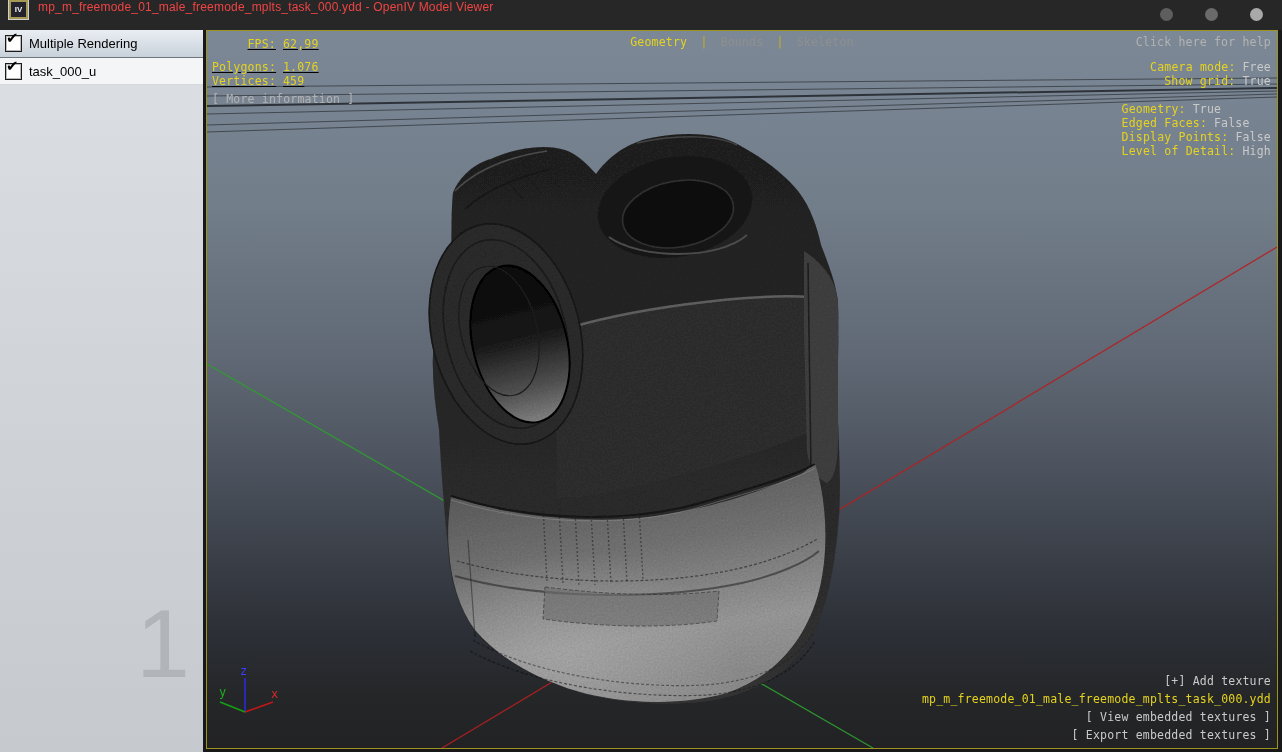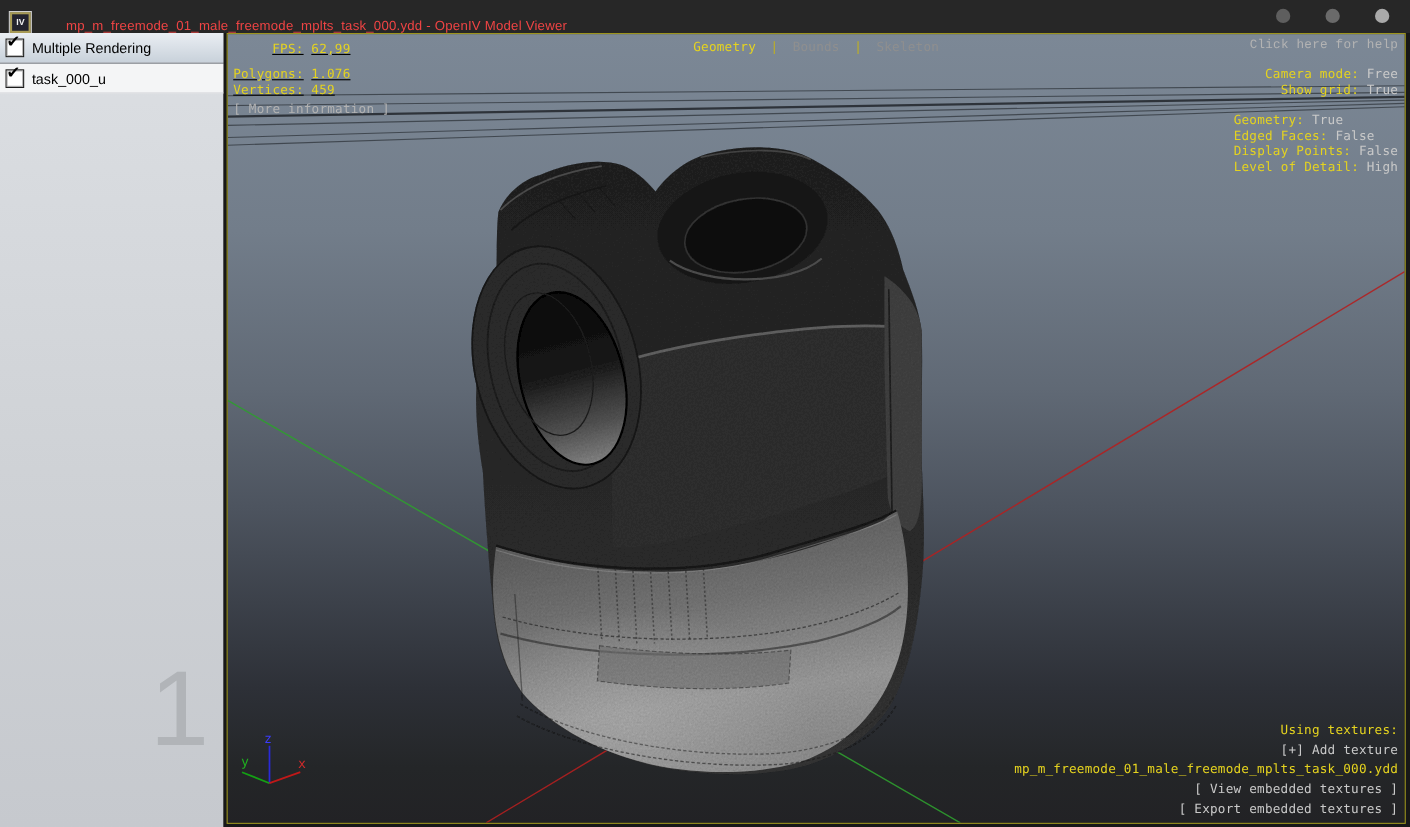--- a/index.html
+++ b/index.html
@@ -8,7 +8,7 @@
 
   
   #titlebar{position:absolute;left:0;top:0;width:1282px;height:30px;background:#272727;
-            display:flex;align-items:flex-end;gap:22px;}
+            display:flex;align-items:flex-start;}
   #appicon{width:15px;height:15px;margin-left:9px;background:#23232e;border:2px solid #a79a55;
            outline:1px solid #cfcfcf;display:flex;align-items:center;justify-content:center;
            color:#f0f0f0;font-size:8px;font-weight:bold;}

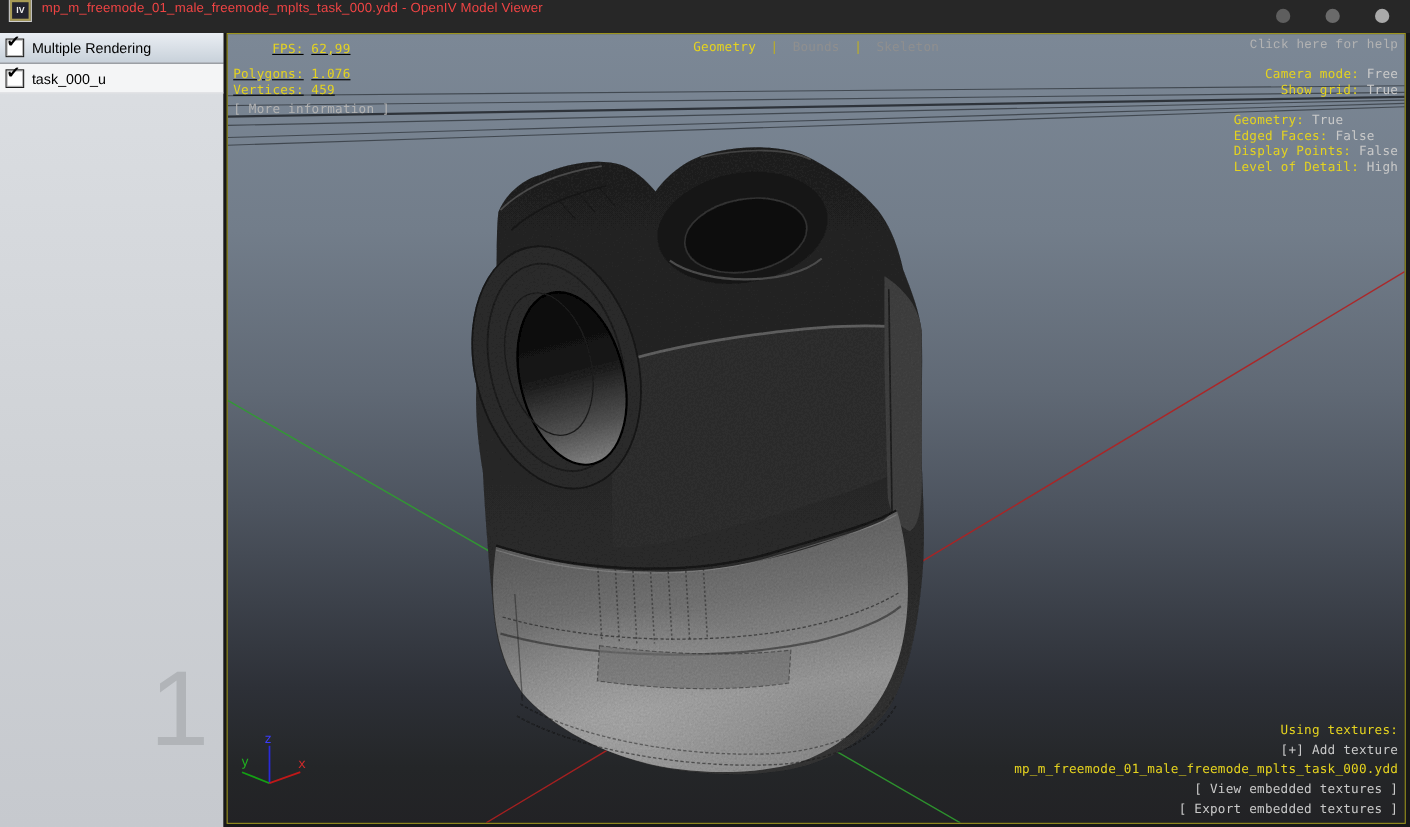--- a/index.html
+++ b/index.html
@@ -60,7 +60,7 @@
   #tabs .sep{color:#c0b020;margin:0 6px;}
   #tabs .off{color:#8f8f8f;}
 
-  #help{position:absolute;right:6px;top:4px;font-family:Liberation Mono, monospace;}
+  #help{position:absolute;right:6px;top:4px;}
   #caminfo{position:absolute;right:6px;top:29px;text-align:right;}
   #rendinfo{position:absolute;right:6px;top:71px;text-align:left;}
   .orow .v{margin-left:7px;}

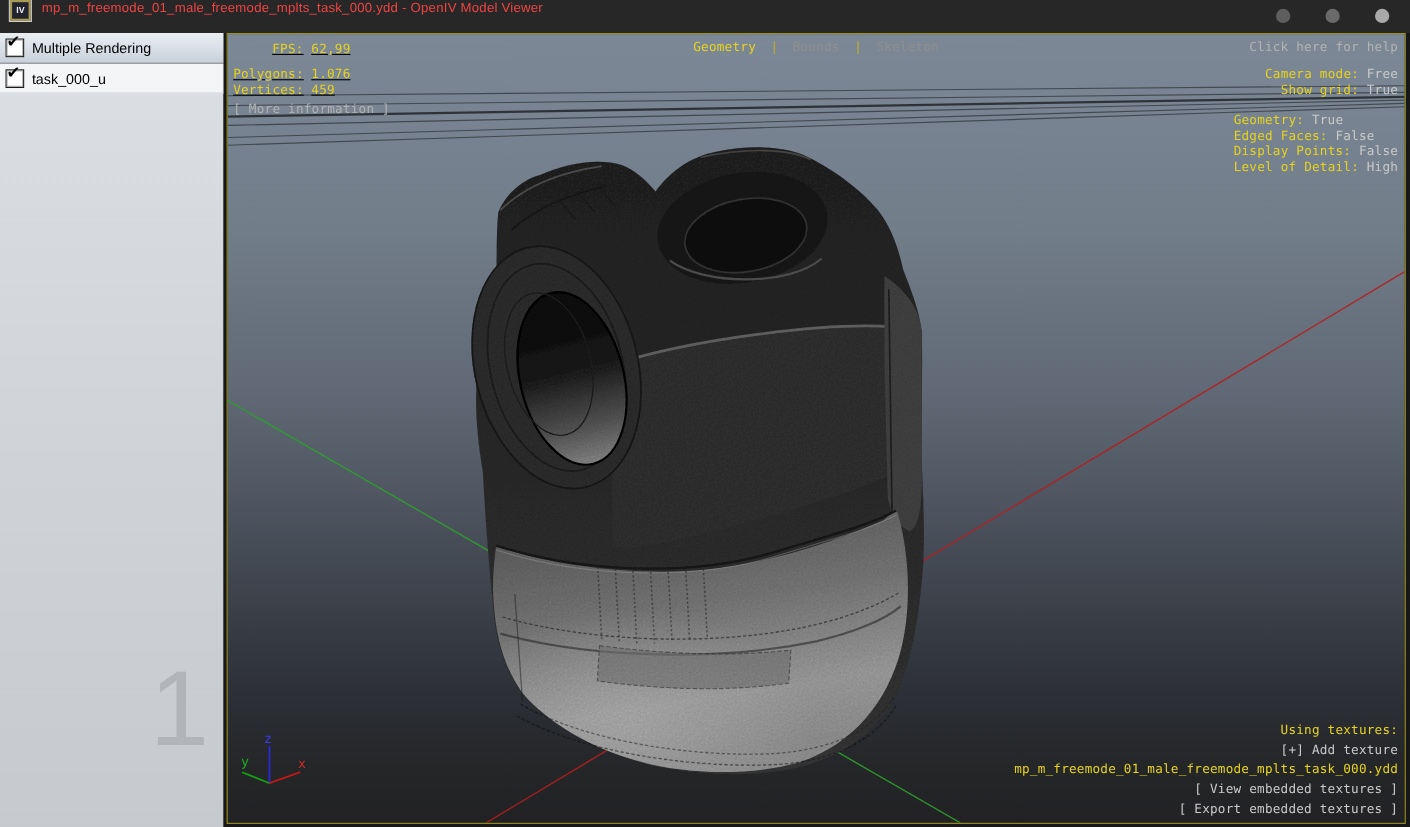--- a/index.html
+++ b/index.html
@@ -271,7 +271,6 @@
     </div>
 
     <div id="texinfo" class="mono">
-      <div class="yl">Using textures:</div>
       <div class="gy">[+] Add texture</div>
       <div class="yl">mp_m_freemode_01_male_freemode_mplts_task_000.ydd</div>
       <div class="gy">[ View embedded textures ]</div>

